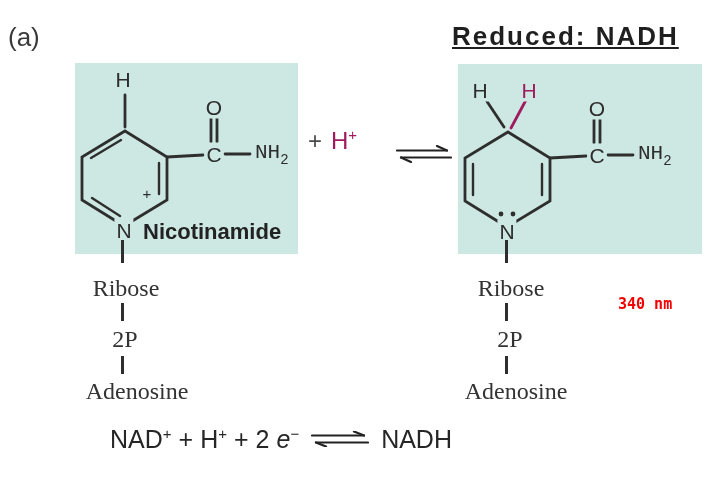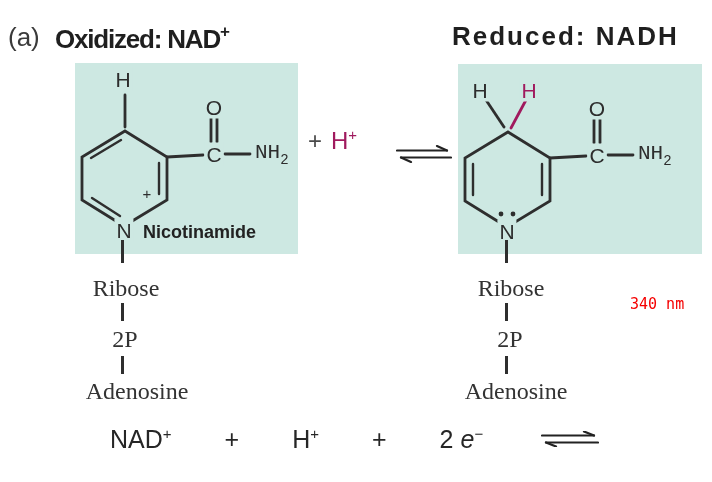--- a/index.html
+++ b/index.html
@@ -64,9 +64,6 @@
 
   <span class="abs panel-label" style="left:8px; top:24px;">(a)</span>
 
-  <div class="abs title title-ox" style="left:55px; top:23px;">
-    <span>Oxidized: NAD</span><span class="t-sup">+</span>
-  </div>
 
   <div class="abs title title-red" style="left:452px; top:23px;">Reduced: NADH</div>
 

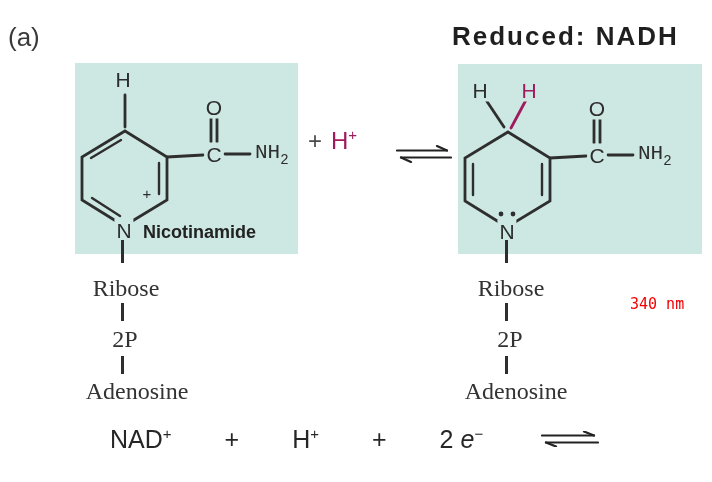--- a/index.html
+++ b/index.html
@@ -12,7 +12,7 @@
   .panel-label{font-size:26px; color:#3a3a3a; line-height:1;}
   .title{font-weight:bold; color:#1f1f1f; font-size:26px; line-height:1; white-space:nowrap;}
   .title-ox{letter-spacing:-1.2px;}
-  .title-red{letter-spacing:2px;}
+  .title-red{letter-spacing:2px;text-decoration:underline;}
   .t-sup{font-size:17px; vertical-align:11px; letter-spacing:0;}
   
   .panel{position:absolute; background:#cde8e2;}

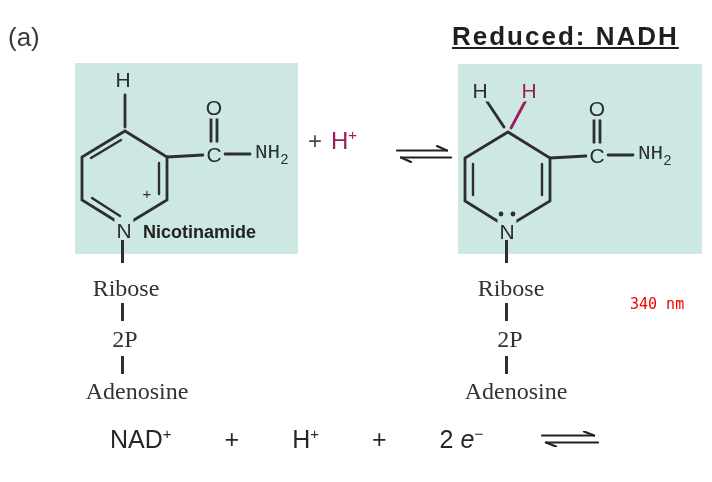--- a/index.html
+++ b/index.html
@@ -28,7 +28,7 @@
   .charge{font-size:15px; padding:0; background:transparent; color:#2d2d2d;}
   .caption{
     position:absolute; transform:translate(0,-50%);
-    font-size:18px; font-weight:bold; color:#222; background:transparent;
+    font-size:22px; font-weight:bold; color:#222; background:transparent;
     white-space:nowrap; line-height:1;
   }
   .maroon{color:#a01a5e;}

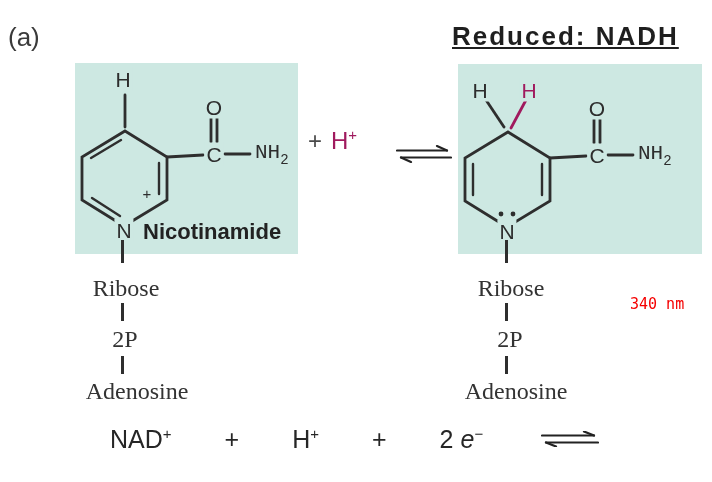--- a/index.html
+++ b/index.html
@@ -46,7 +46,7 @@
   
   .wavelength{
     position:absolute; font-family:"DejaVu Sans Mono", monospace;
-    font-weight:normal; font-size:15px; color:#f50000; line-height:1; white-space:nowrap;margin-left:12px;
+    font-weight:bold; font-size:15px; color:#f50000; line-height:1; white-space:nowrap;
   }
   
   .equation{

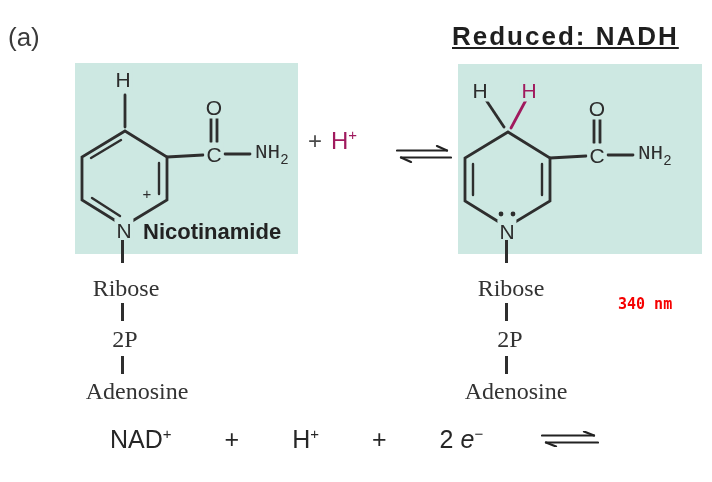--- a/index.html
+++ b/index.html
@@ -51,7 +51,7 @@
   
   .equation{
     position:absolute; display:flex; align-items:center;
-    font-size:25px; color:#262626; line-height:1; white-space:nowrap;gap:46px;
+    font-size:25px; color:#262626; line-height:1; white-space:nowrap;
   }
   .eq-plus{margin:0 7px;}
   .eq-arrow{margin:0 12px;}

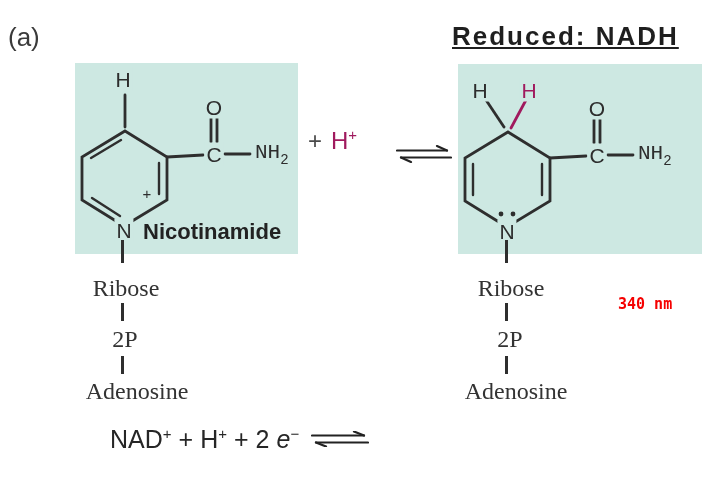--- a/index.html
+++ b/index.html
@@ -167,6 +167,7 @@
         <line x1="5" y1="11.5" x2="15" y2="15.5"></line>
       </g>
     </svg>
+    <span>NADH</span>
   </div>
 
 </div>

